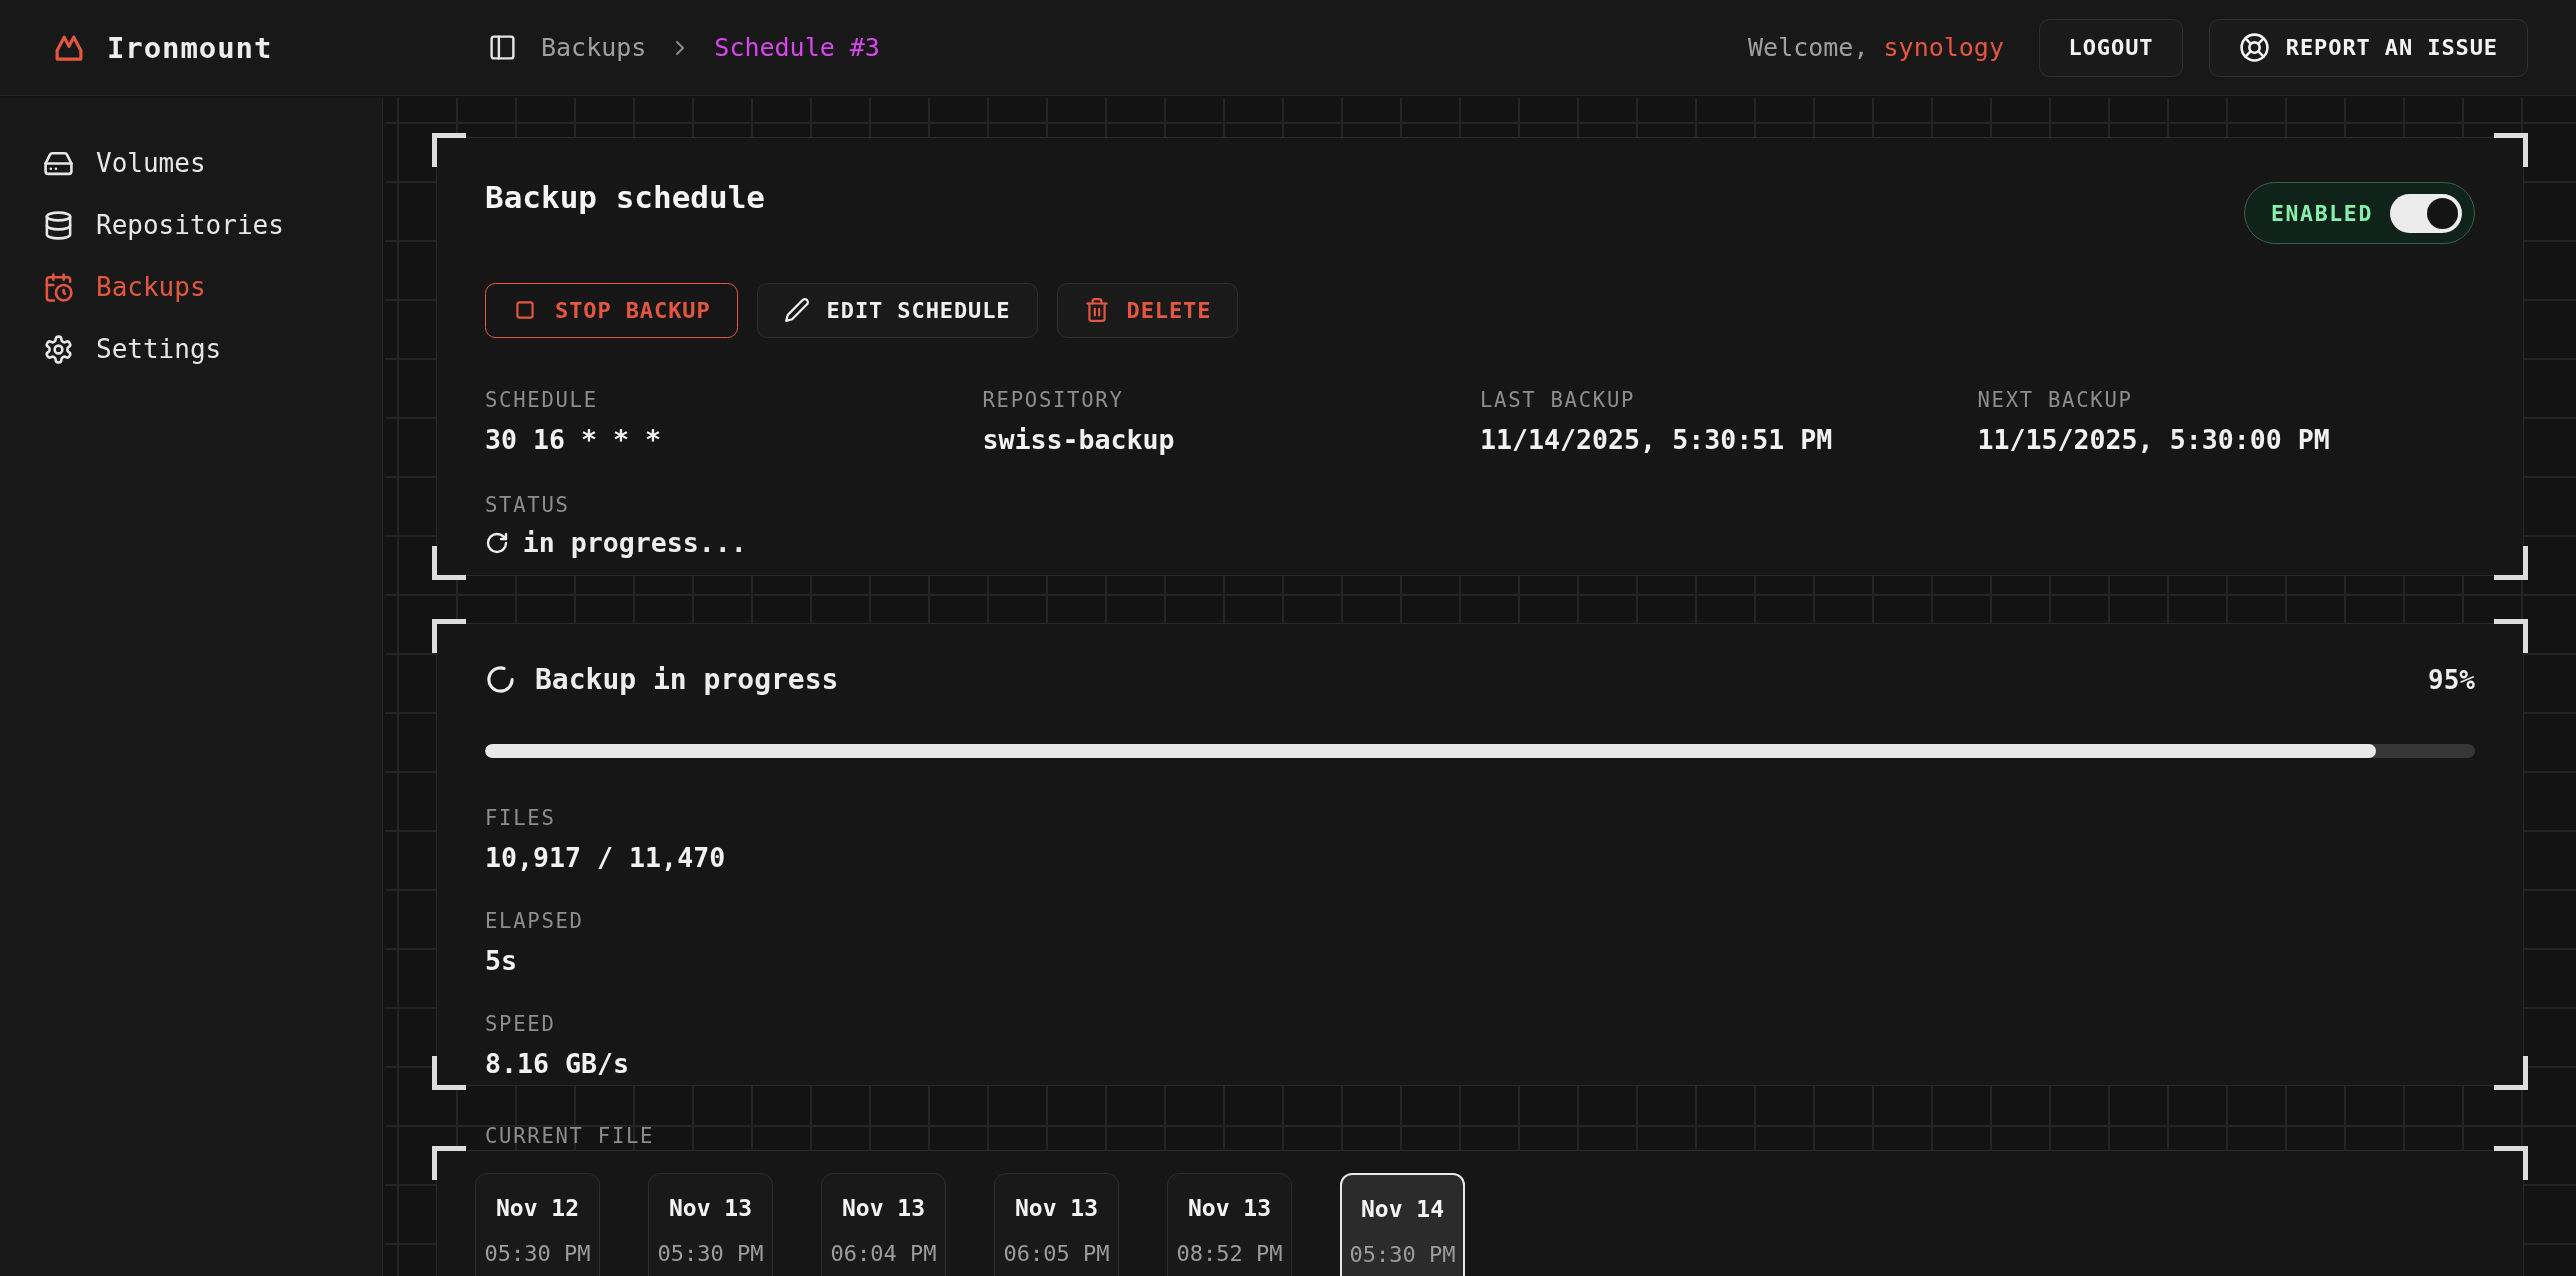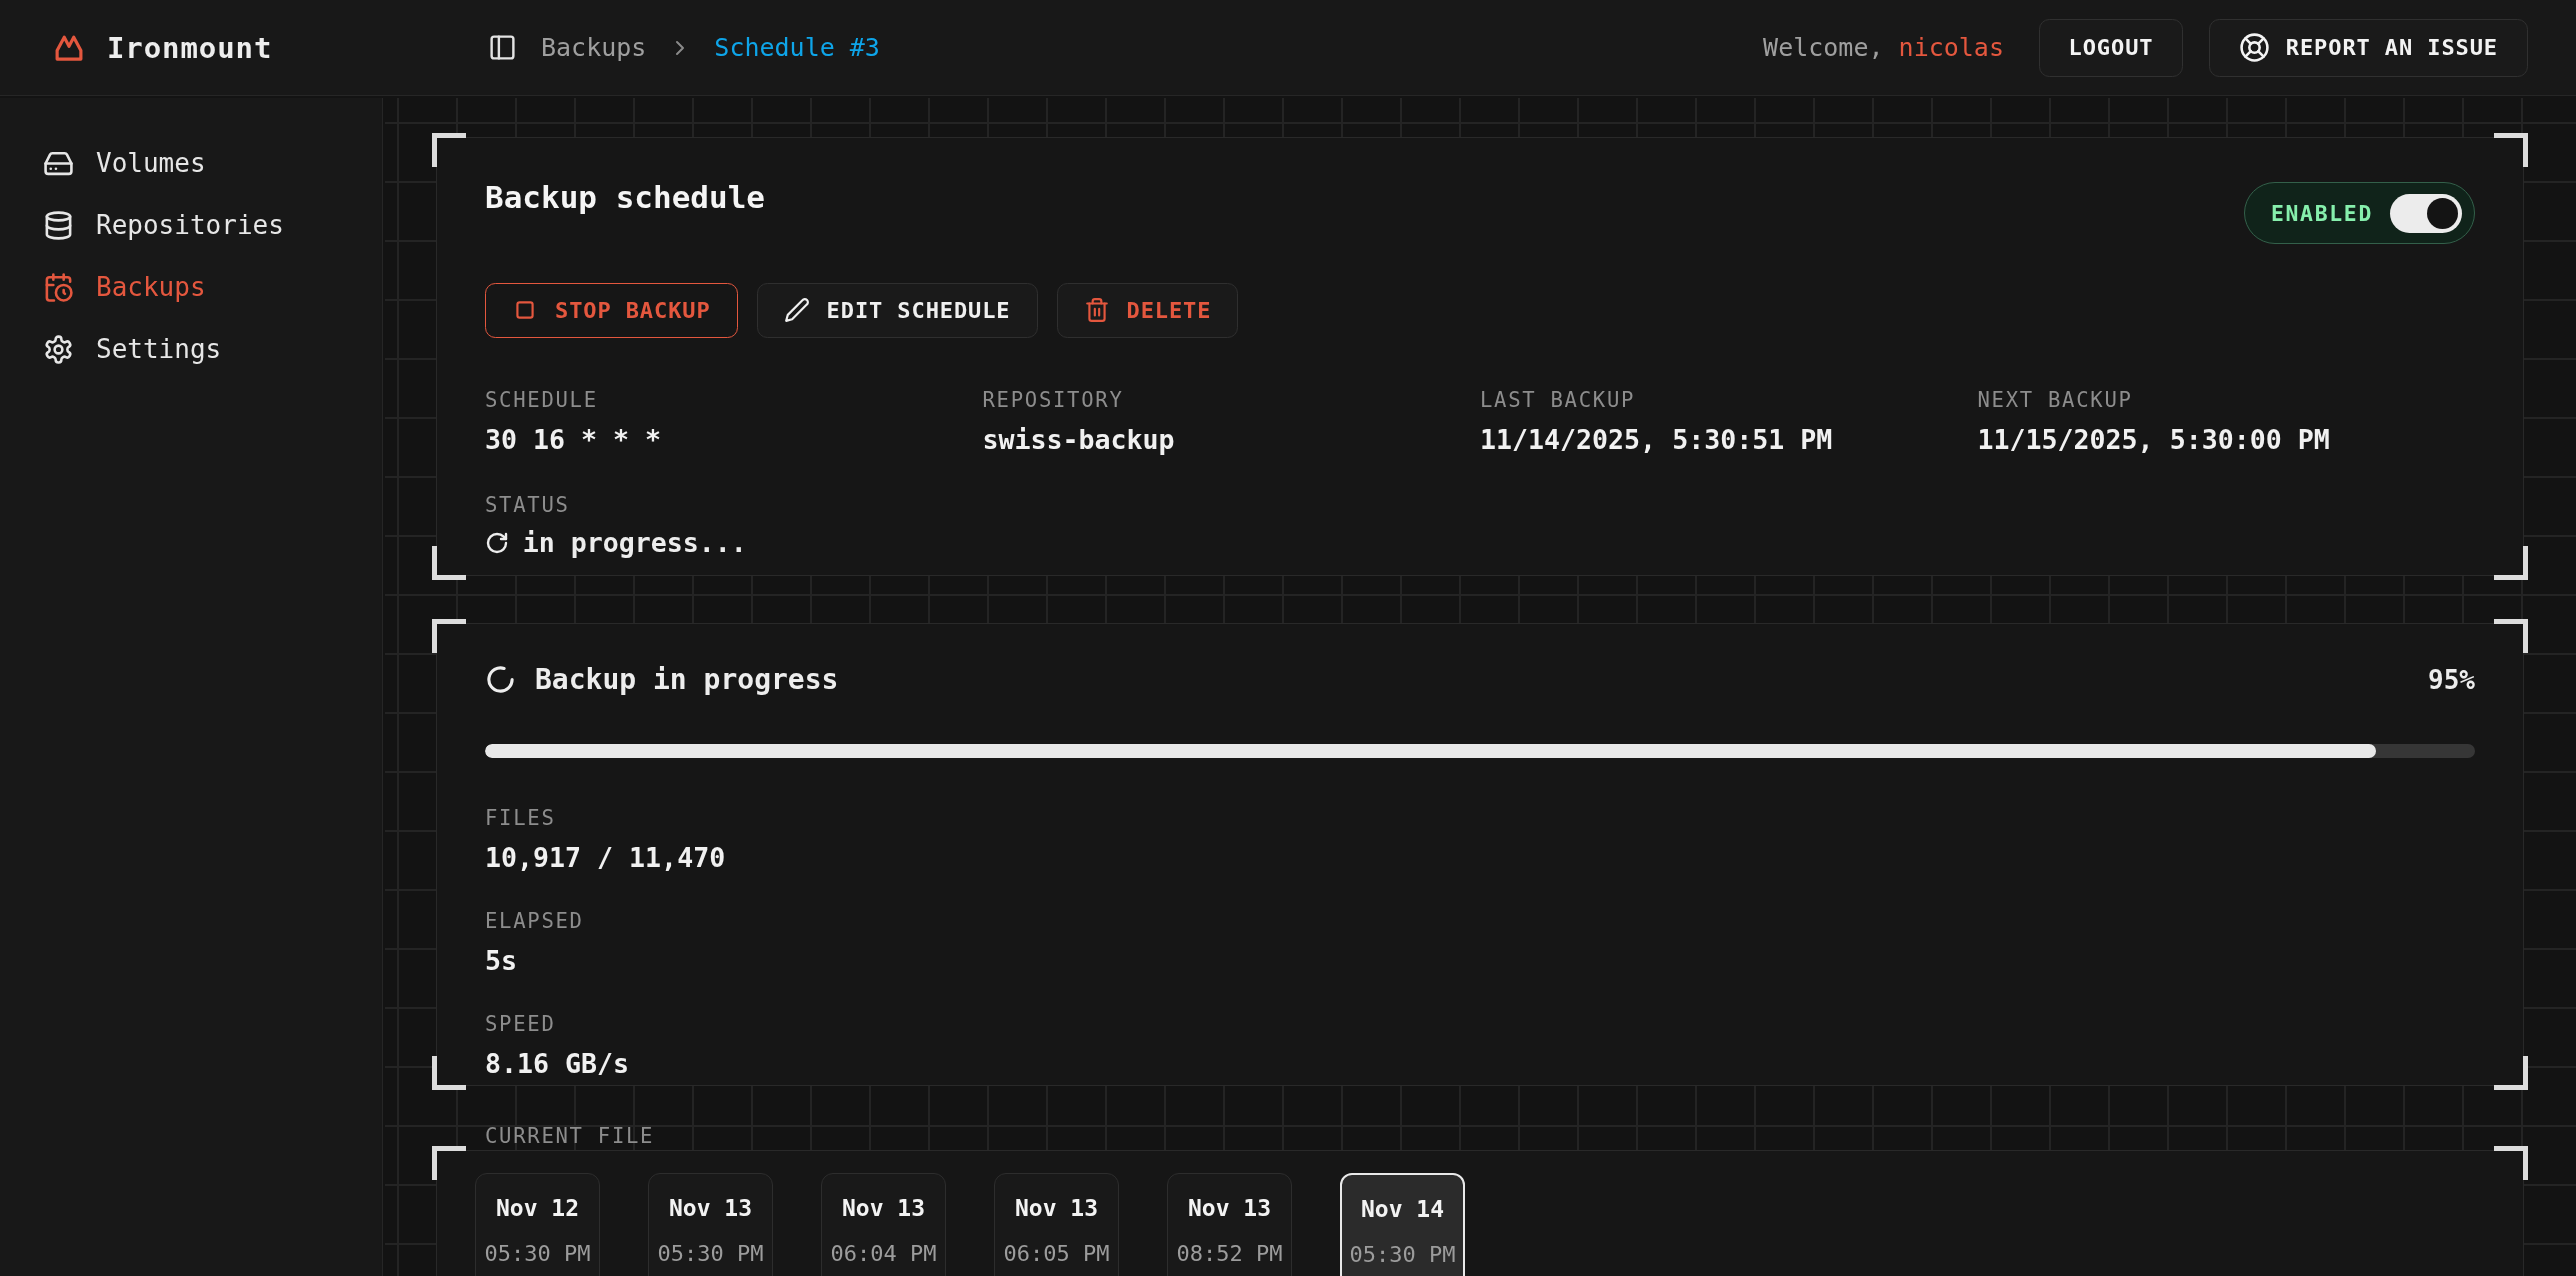--- a/index.html
+++ b/index.html
@@ -25,7 +25,7 @@
   .panel-toggle svg { width:29px; height:29px; margin:2.6px; }
   .crumb-section { font-size:25px; color:#9f9f9f; cursor:pointer; }
   .crumb-sep { width:24px; height:24px; color:#8a8a8a; }
-  .crumb-current { font-size:25px; color:#0ea5e9; }
+  .crumb-current { font-size:25px; color:#d946ef; }
   .topbar-right { margin-left:auto; display:flex; align-items:center; gap:26px; }
   .welcome { font-size:25px; color:#9f9f9f; margin-right:8.6px; }
   .welcome .uname { color:#e4573e; }

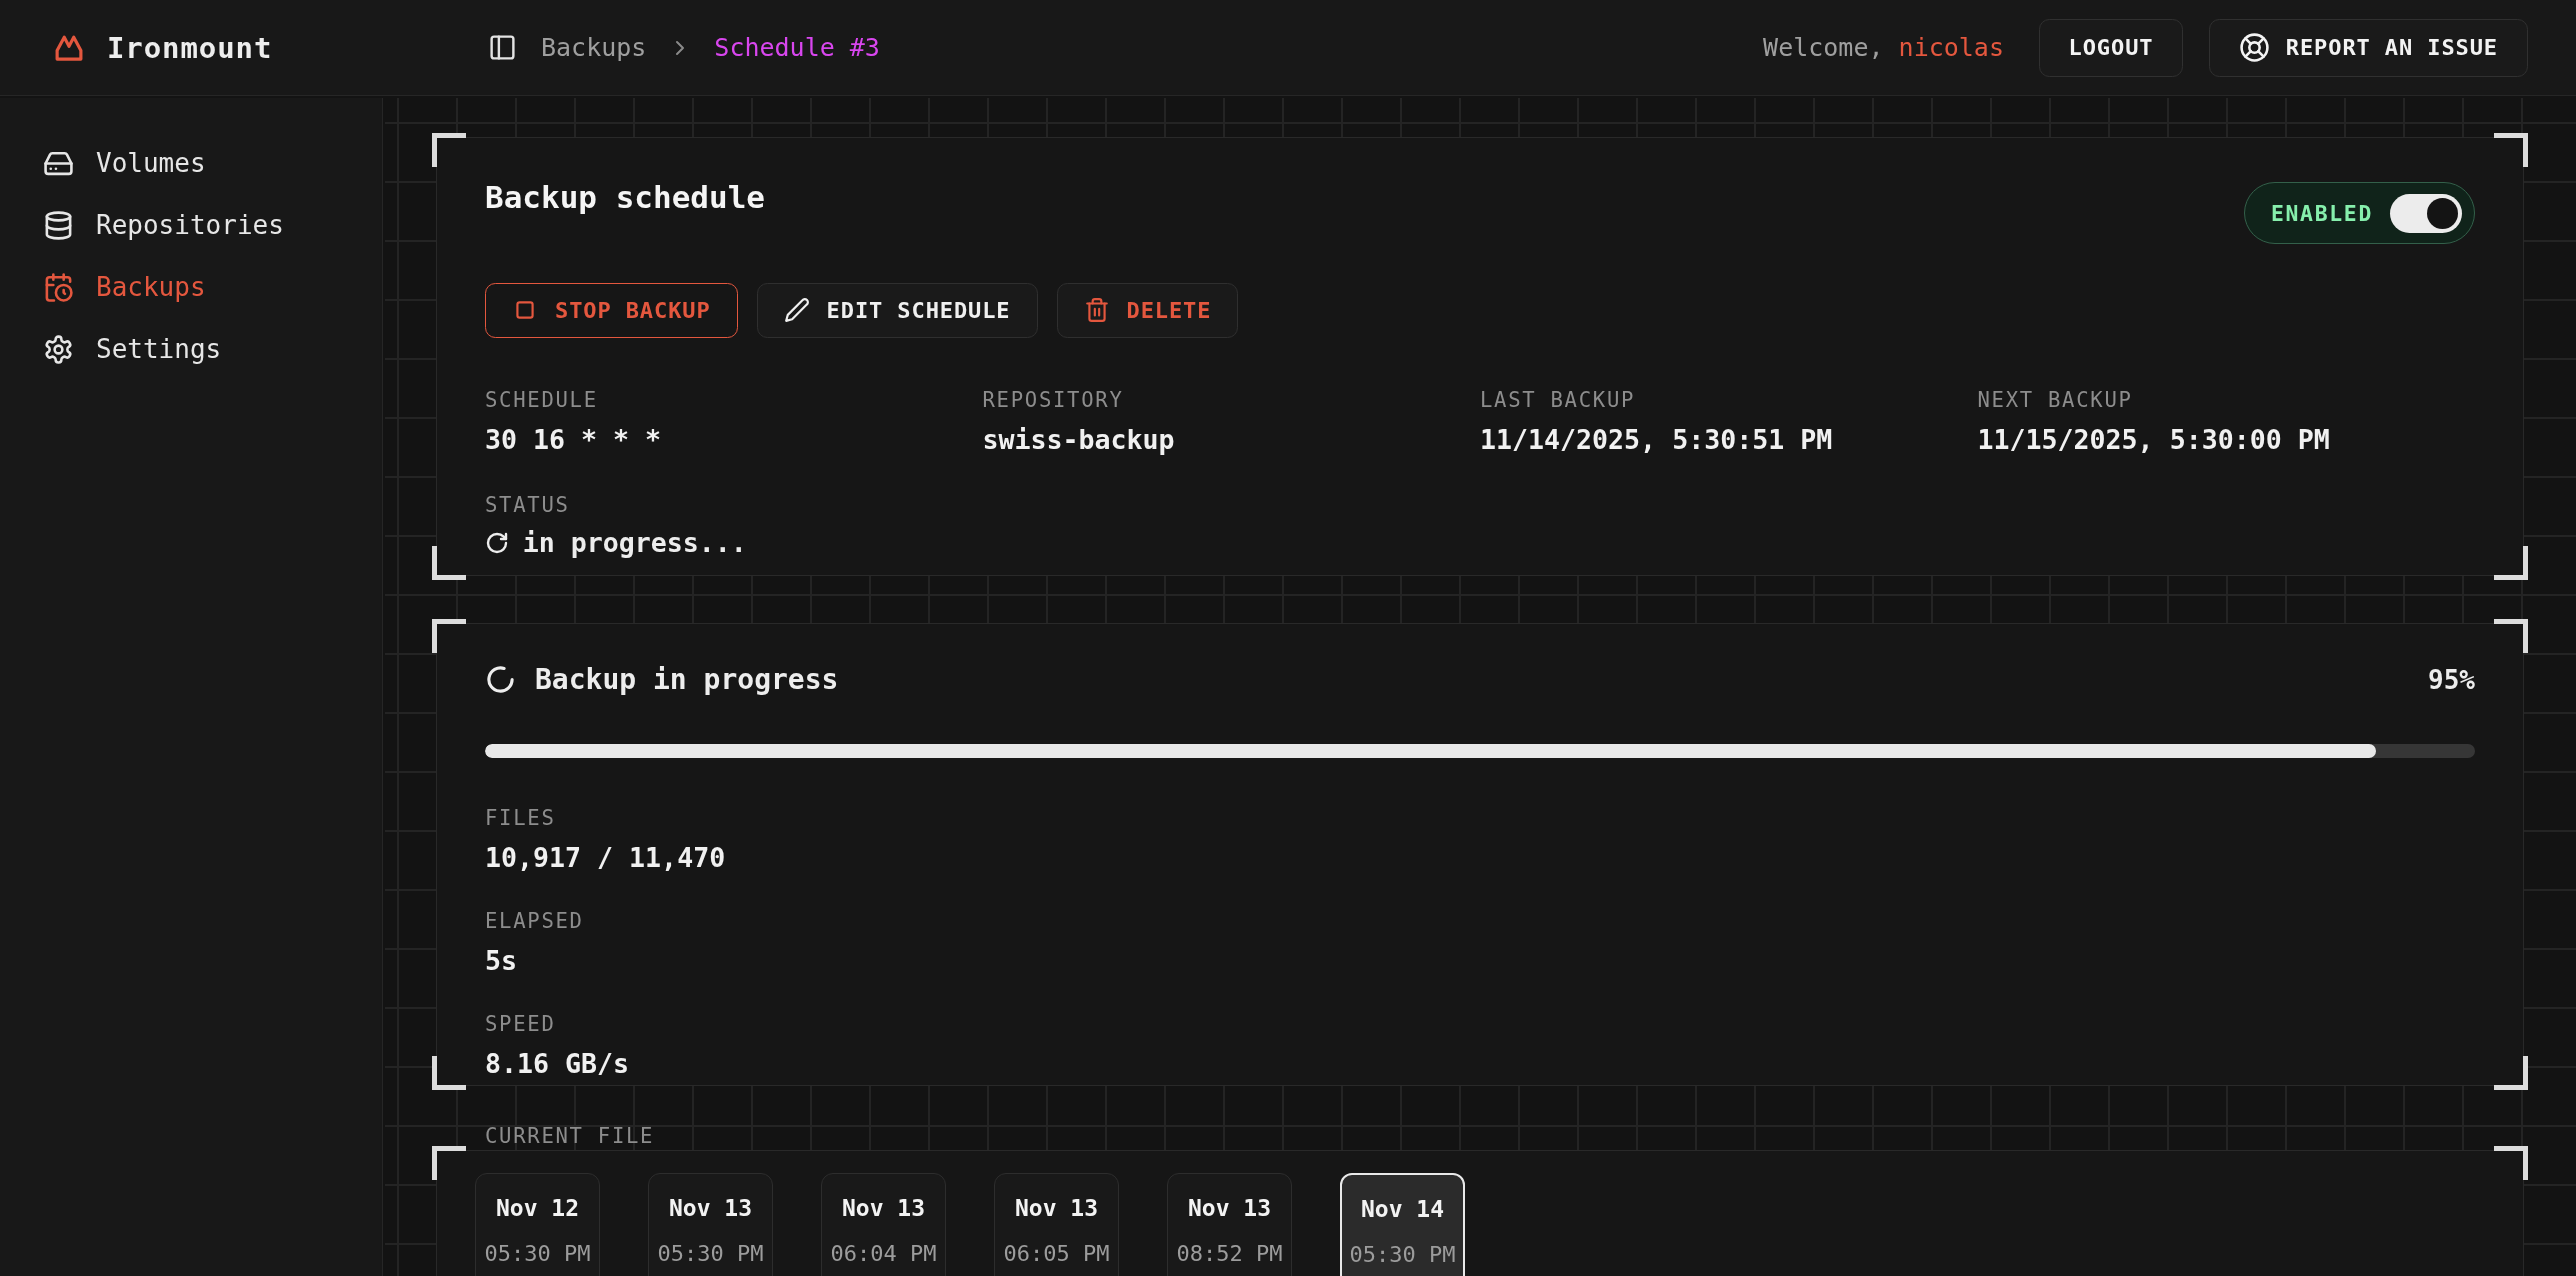--- a/index.html
+++ b/index.html
@@ -161,7 +161,7 @@
   <div class="topbar-right">
     <span class="welcome">
       <span>Welcome,</span>
-      <span class="uname">nicolas</span>
+      <span class="uname">synology</span>
     </span>
     <button class="tb-btn">
       <span>LOGOUT</span>

